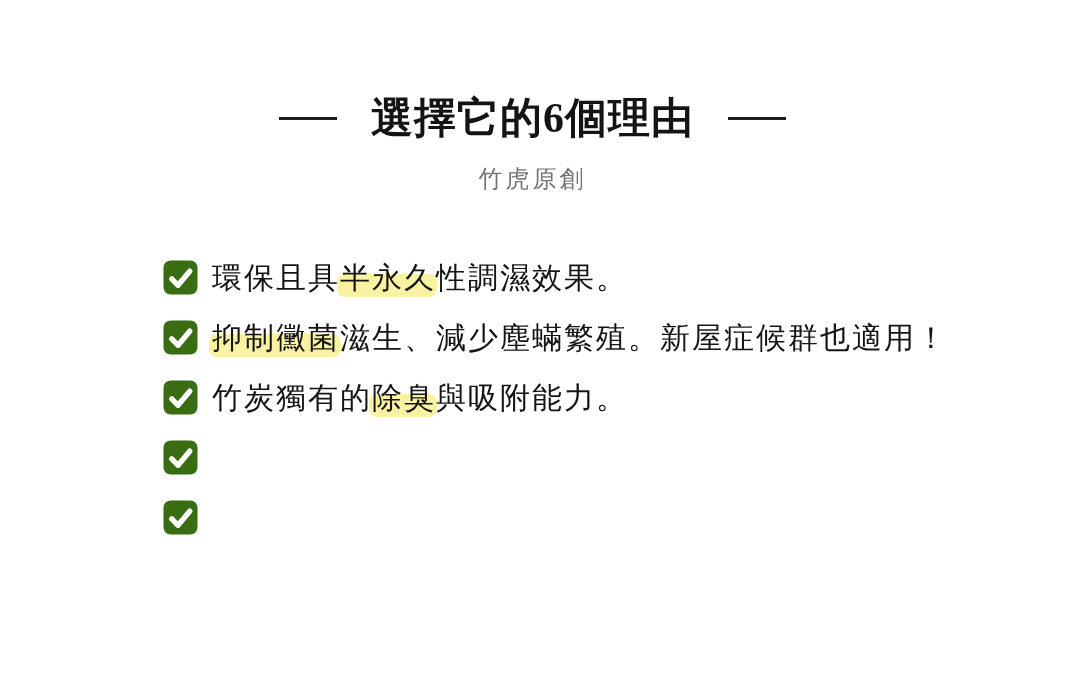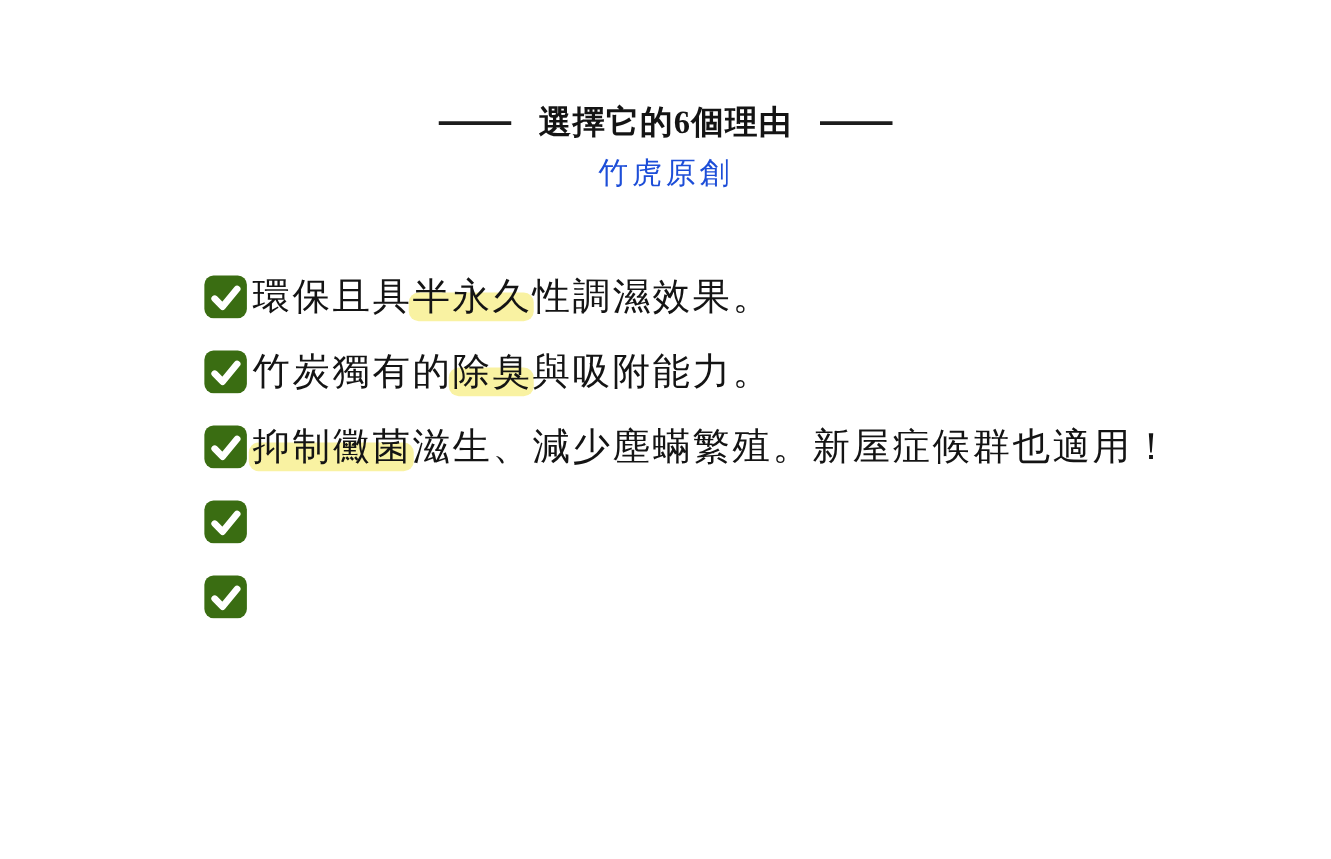--- a/index.html
+++ b/index.html
@@ -28,8 +28,8 @@
     margin-top: 85px;
   }
   .title {
-    margin: 0;
-    font-size: 26px;
+    margin: 12px;
+    font-size: 42px;
     font-weight: 700;
     line-height: 1;
     letter-spacing: 1px;

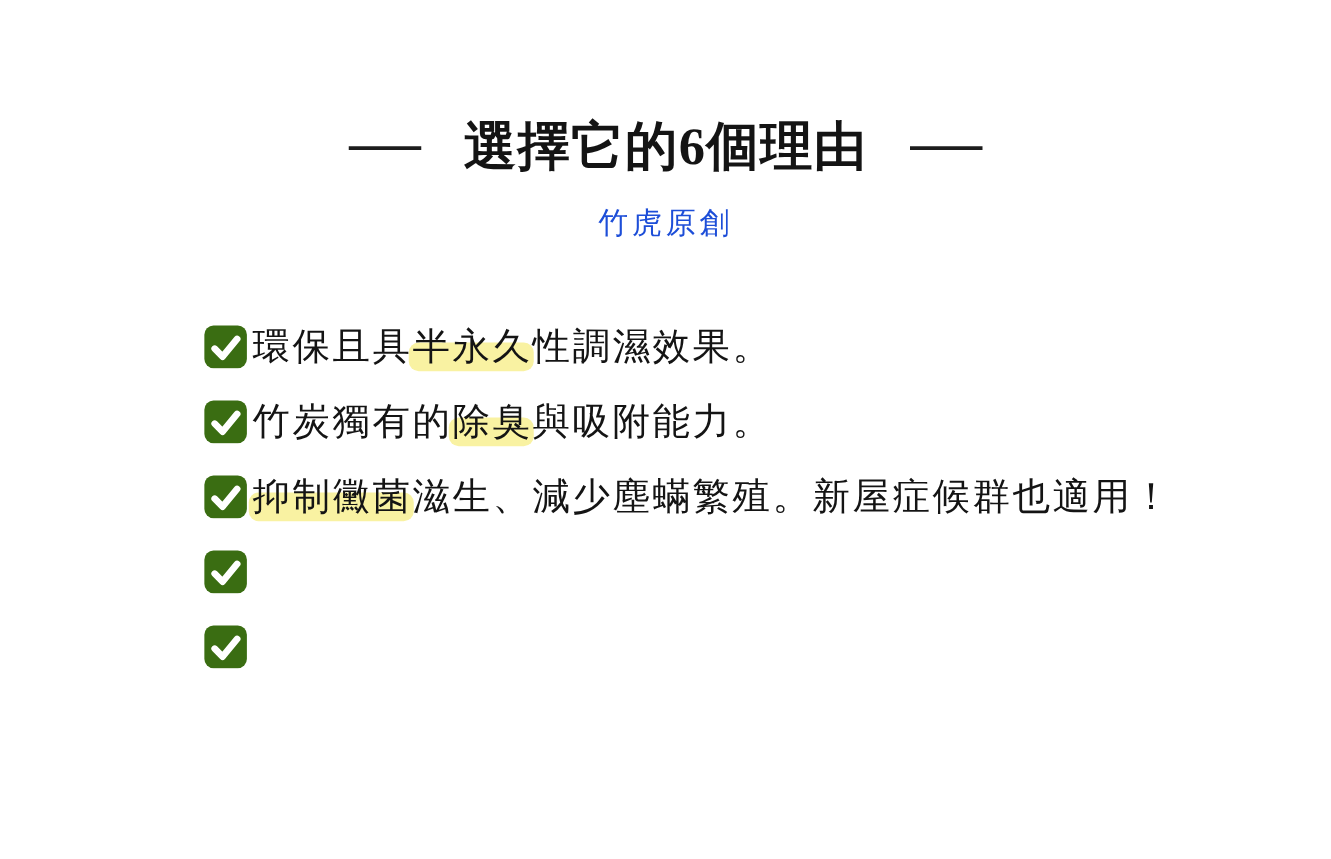--- a/index.html
+++ b/index.html
@@ -48,7 +48,7 @@
     font-size: 24px;
     line-height: 1;
     letter-spacing: 3px;
-    color: #1d4ed8;
+    color: #737373;
   }
   .reasons {
     list-style: none;

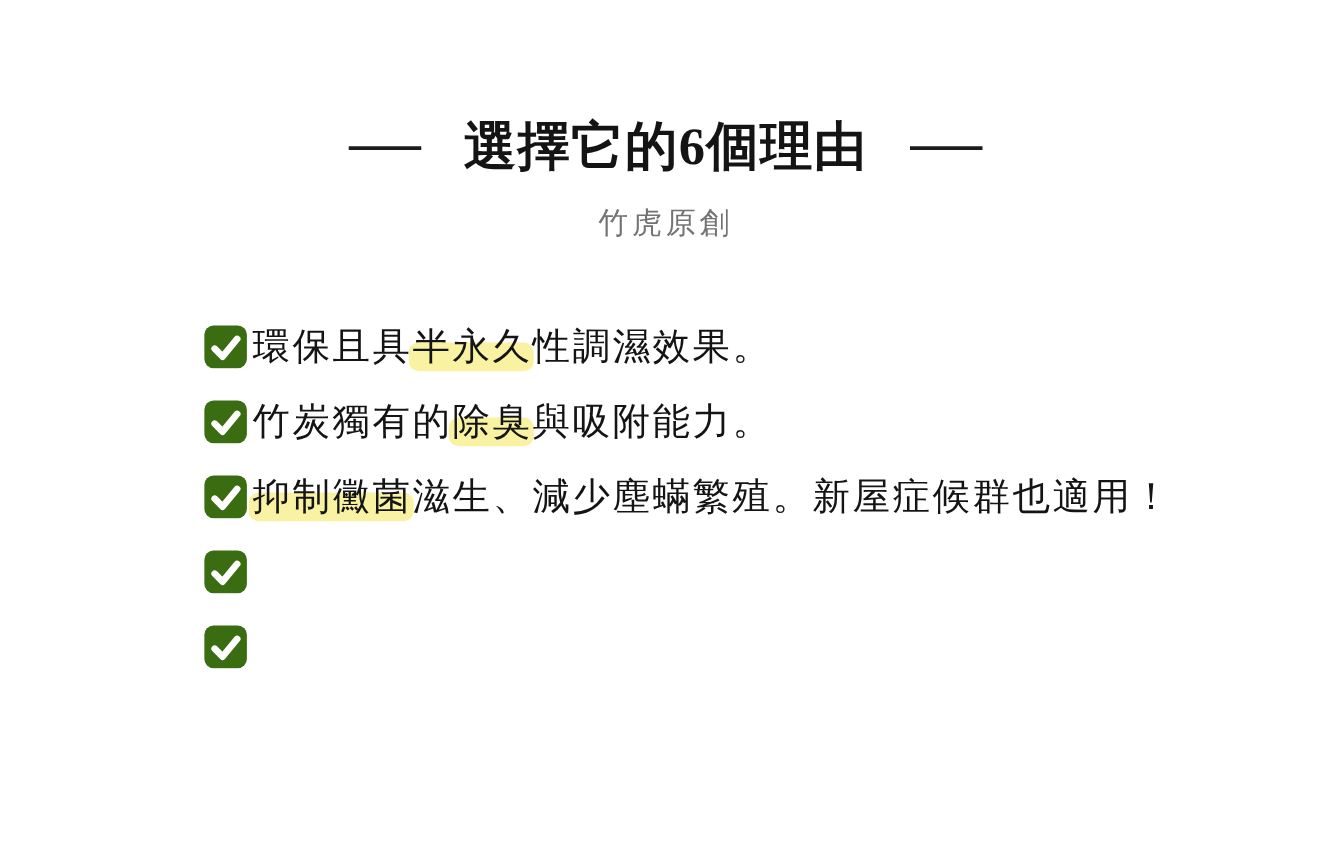--- a/index.html
+++ b/index.html
@@ -58,7 +58,7 @@
   .reason {
     display: flex;
     align-items: center;
-    gap: 4px;
+    gap: 14px;
     height: 35px;
     margin-bottom: 25px;
   }

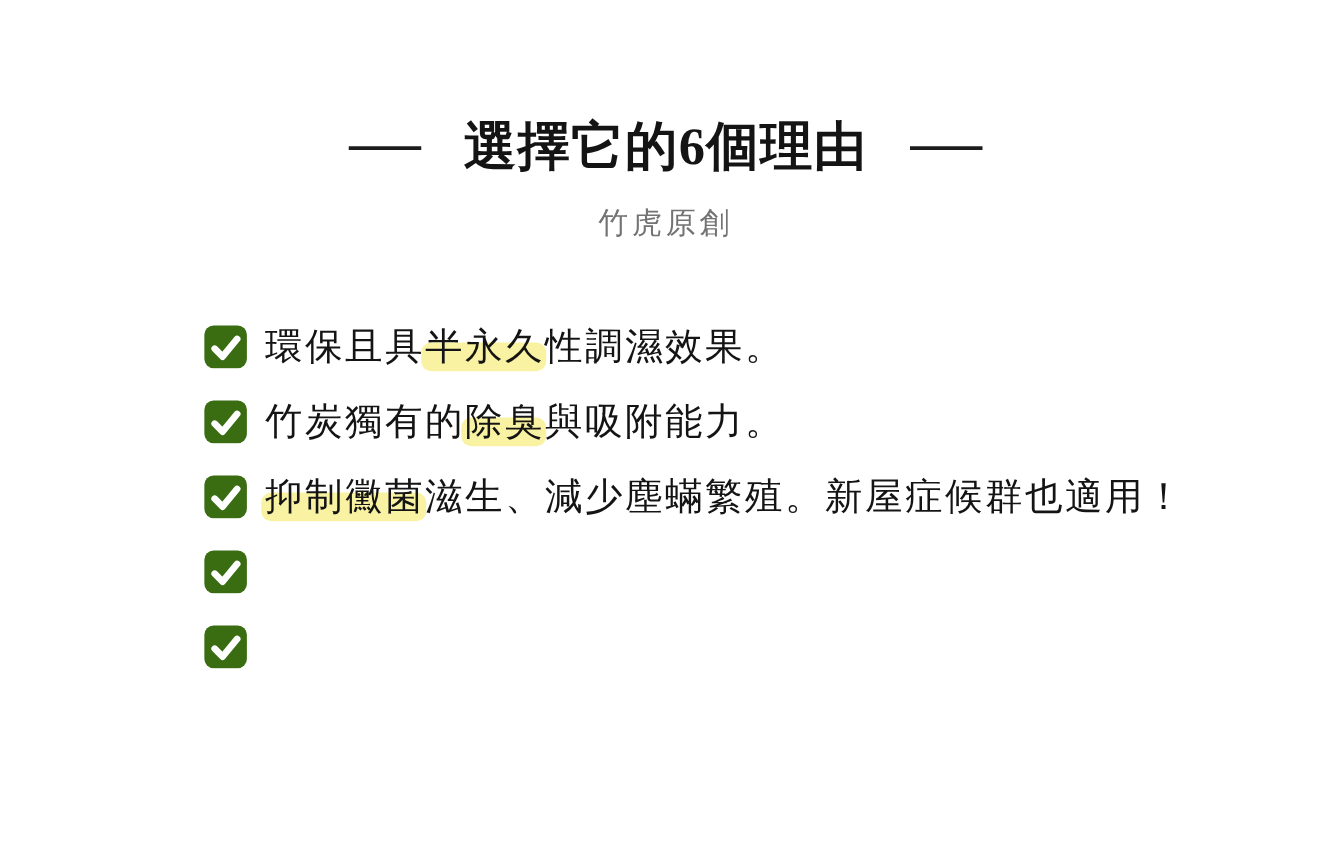--- a/index.html
+++ b/index.html
@@ -116,14 +116,14 @@
             <rect x="0.5" y="0.5" width="35" height="35" rx="7.5" fill="#3a6d12"></rect>
             <path d="M9 19.5 L15.5 26 L27.5 11.5" fill="none" stroke="#ffffff" stroke-width="5.5" stroke-linecap="round" stroke-linejoin="round"></path>
           </svg></span>
-        <span class="reason-text"><span class="seg">竹炭獨有的</span><span class="seg hl">除臭</span><span class="seg">與吸附能力。</span></span>
+        <span class="reason-text"><span class="seg hl">抑制黴菌</span><span class="seg">滋生、減少塵蟎繁殖。新屋症候群也適用！</span></span>
       </li>
       <li class="reason">
         <span class="check"><svg viewBox="0 0 36 36" width="35" height="35" aria-hidden="true">
             <rect x="0.5" y="0.5" width="35" height="35" rx="7.5" fill="#3a6d12"></rect>
             <path d="M9 19.5 L15.5 26 L27.5 11.5" fill="none" stroke="#ffffff" stroke-width="5.5" stroke-linecap="round" stroke-linejoin="round"></path>
           </svg></span>
-        <span class="reason-text"><span class="seg hl">抑制黴菌</span><span class="seg">滋生、減少塵蟎繁殖。新屋症候群也適用！</span></span>
+        <span class="reason-text"><span class="seg">竹炭獨有的</span><span class="seg hl">除臭</span><span class="seg">與吸附能力。</span></span>
       </li>
       <li class="reason">
         <span class="check"><svg viewBox="0 0 36 36" width="35" height="35" aria-hidden="true">

